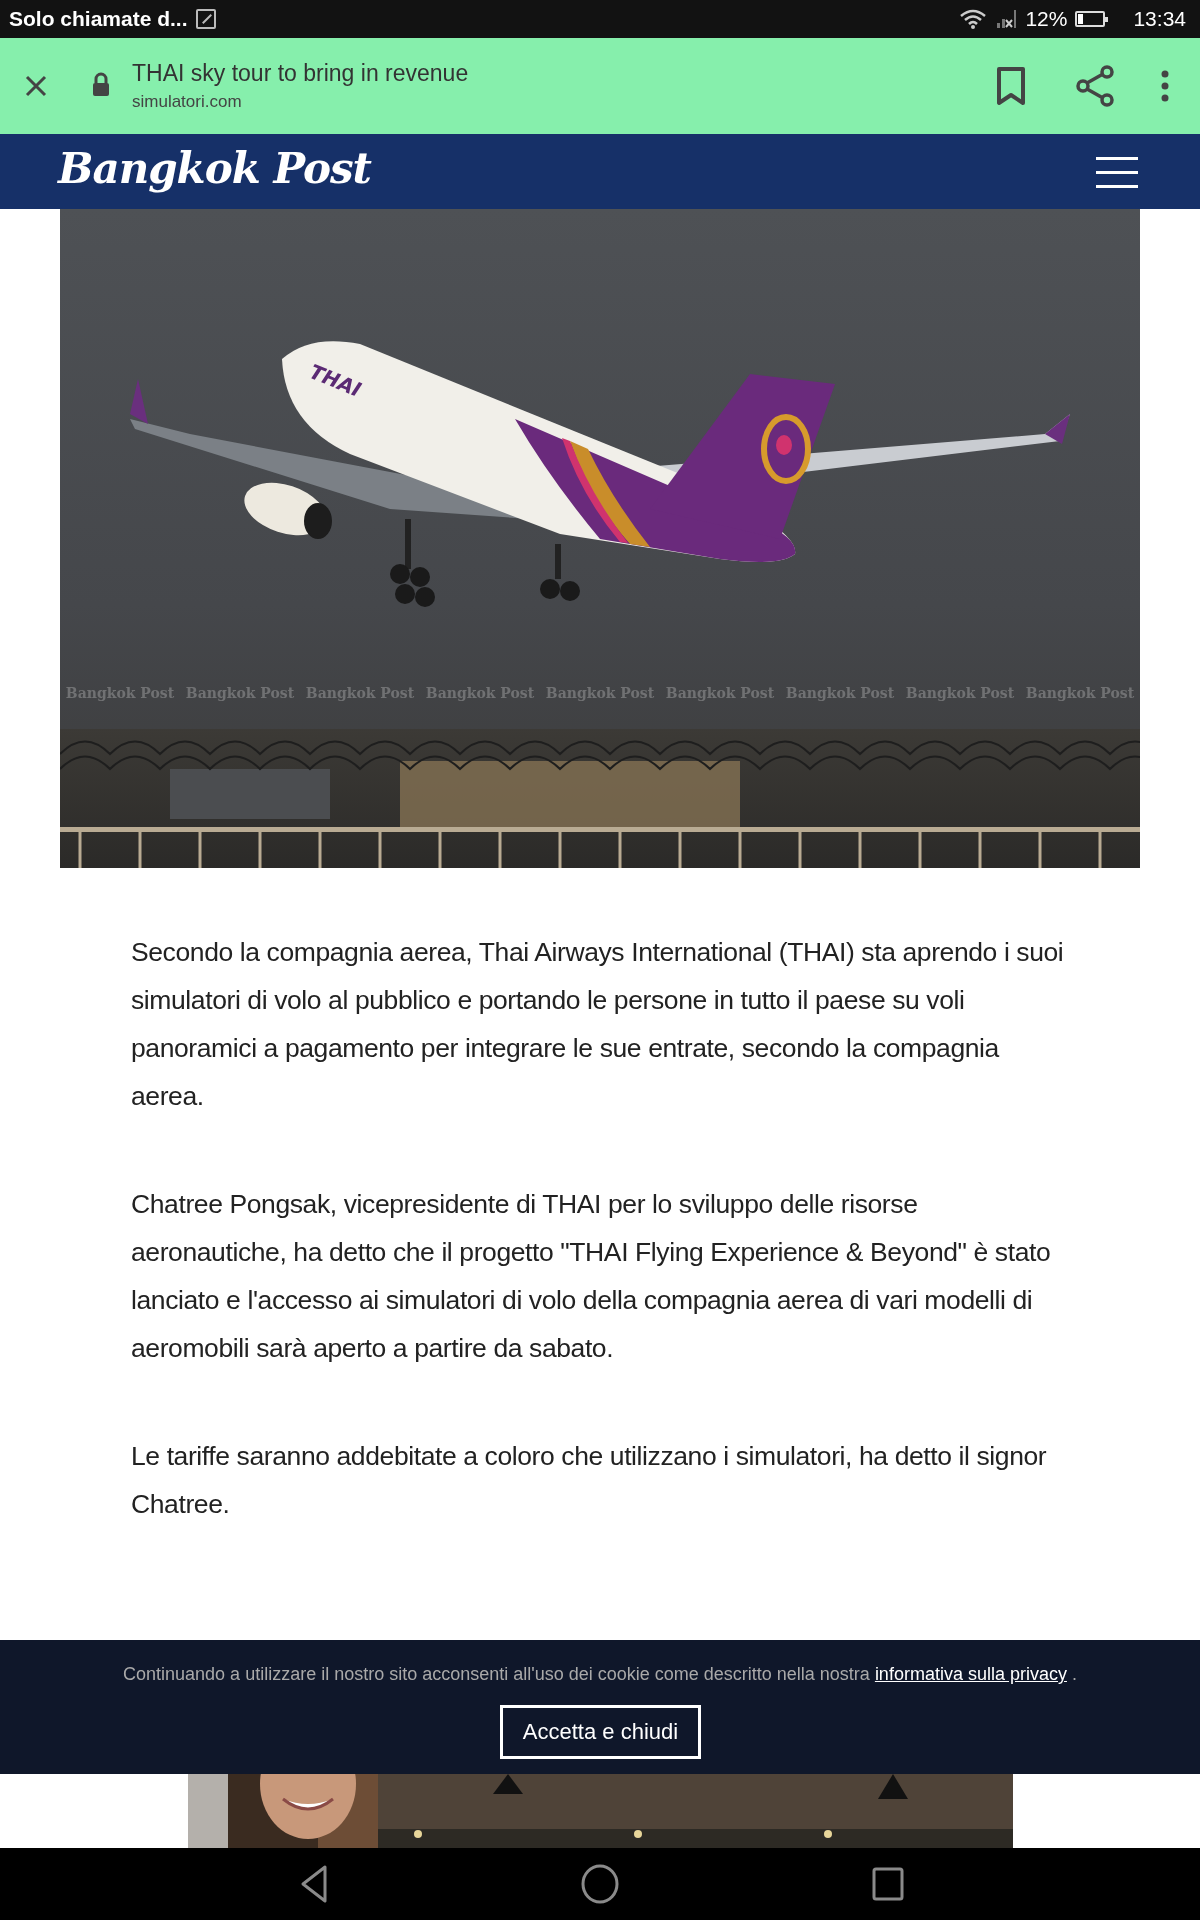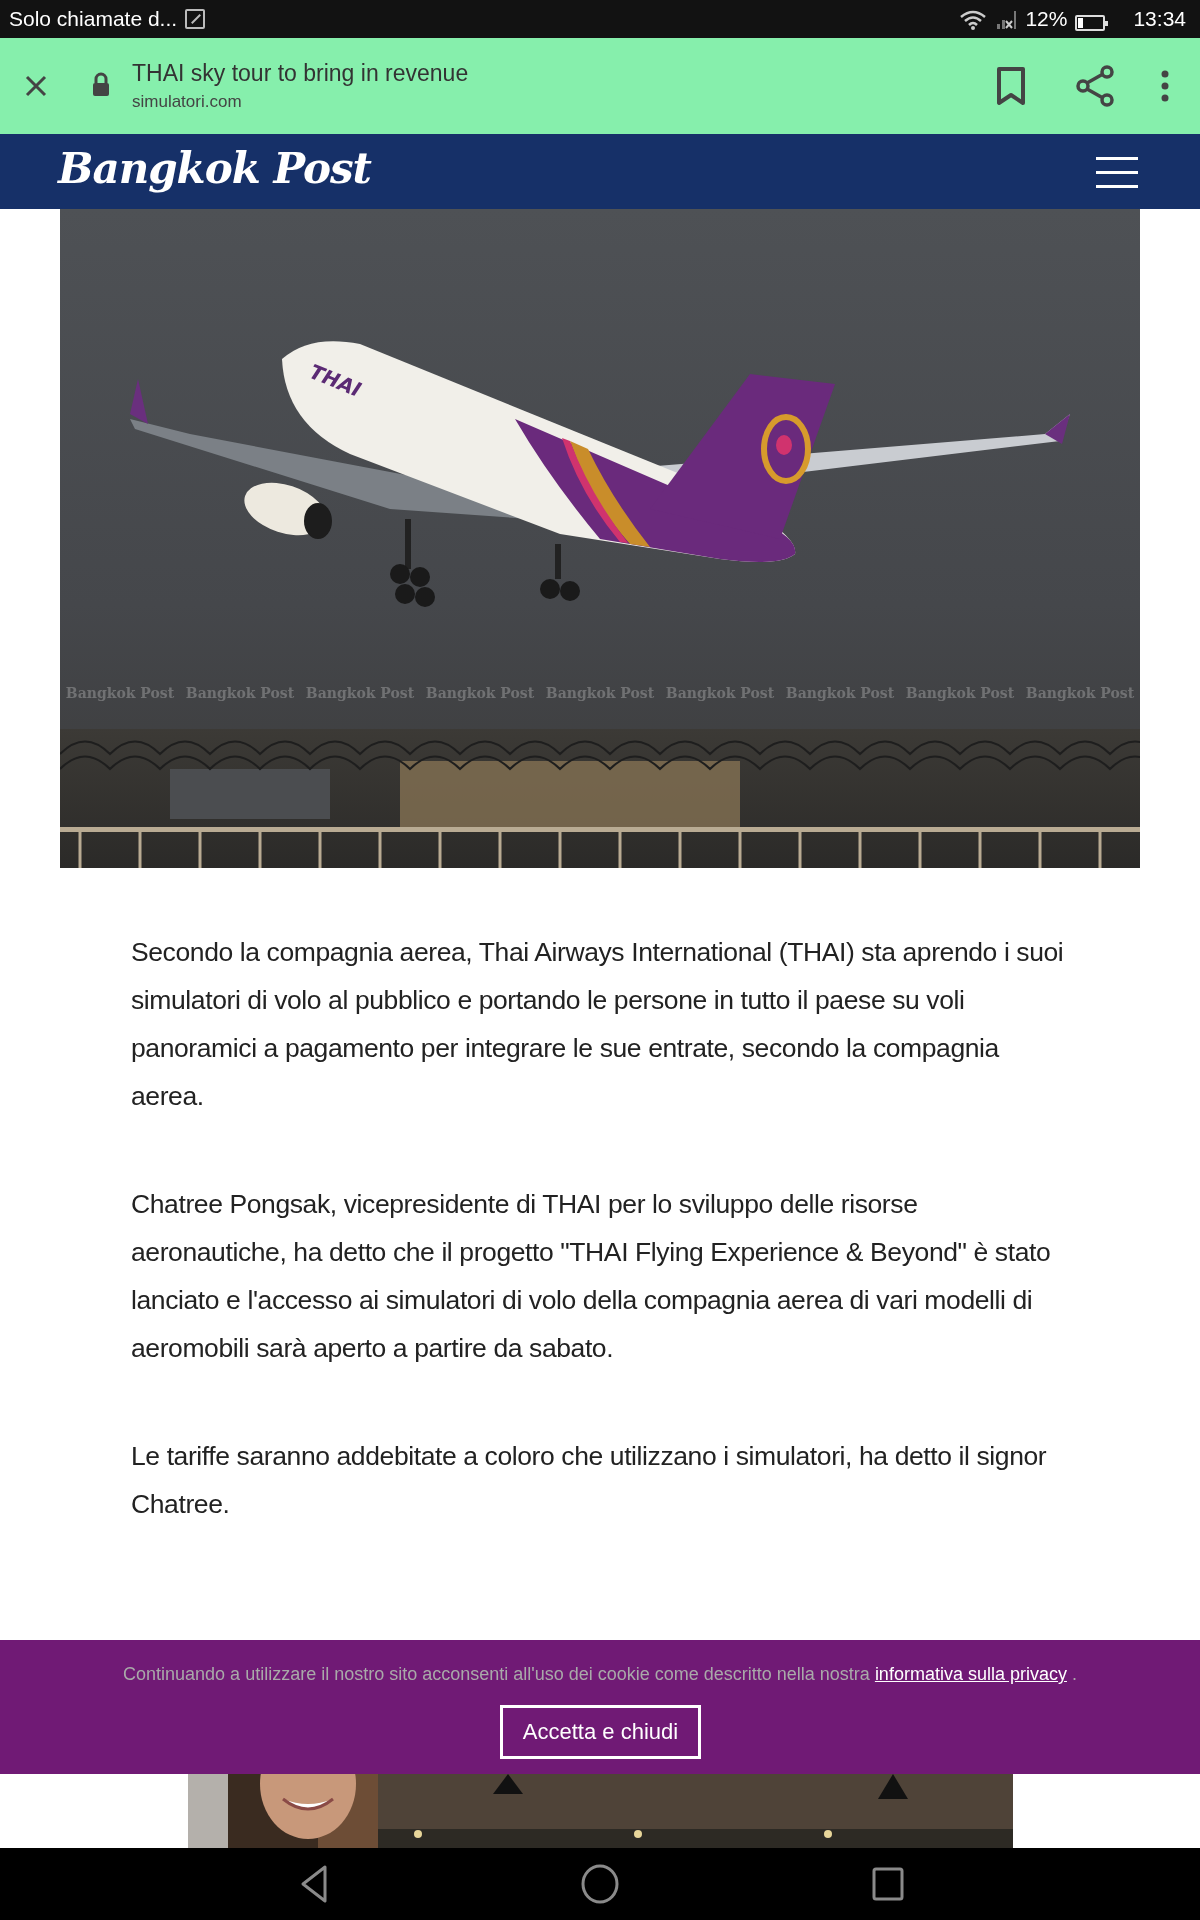--- a/index.html
+++ b/index.html
@@ -8,7 +8,7 @@
 
   
   .statusbar { position: absolute; left: 0; top: 0; width: 1200px; height: 38px; background: #121212; color: #ffffff; font-size: 21px; }
-  .statusbar .left { position: absolute; left: 9px; top: 7px; display: flex; align-items: center; gap: 8px; }
+  .statusbar .left { position: absolute; left: 9px; top: 7px; display: flex; align-items: center; gap: 8px; font-weight: bold; }
   .statusbar .right { position: absolute; right: 14px; top: 7px; display: flex; align-items: flex-end; gap: 8px; }
   .img-notif { width: 20px; height: 20px; border: 2px solid #bbb; border-radius: 2px; position: relative; }
   .img-notif:after { content: ""; position: absolute; left: 3px; top: 7px; width: 12px; height: 2px; background: #bbb; transform: rotate(-45deg); }

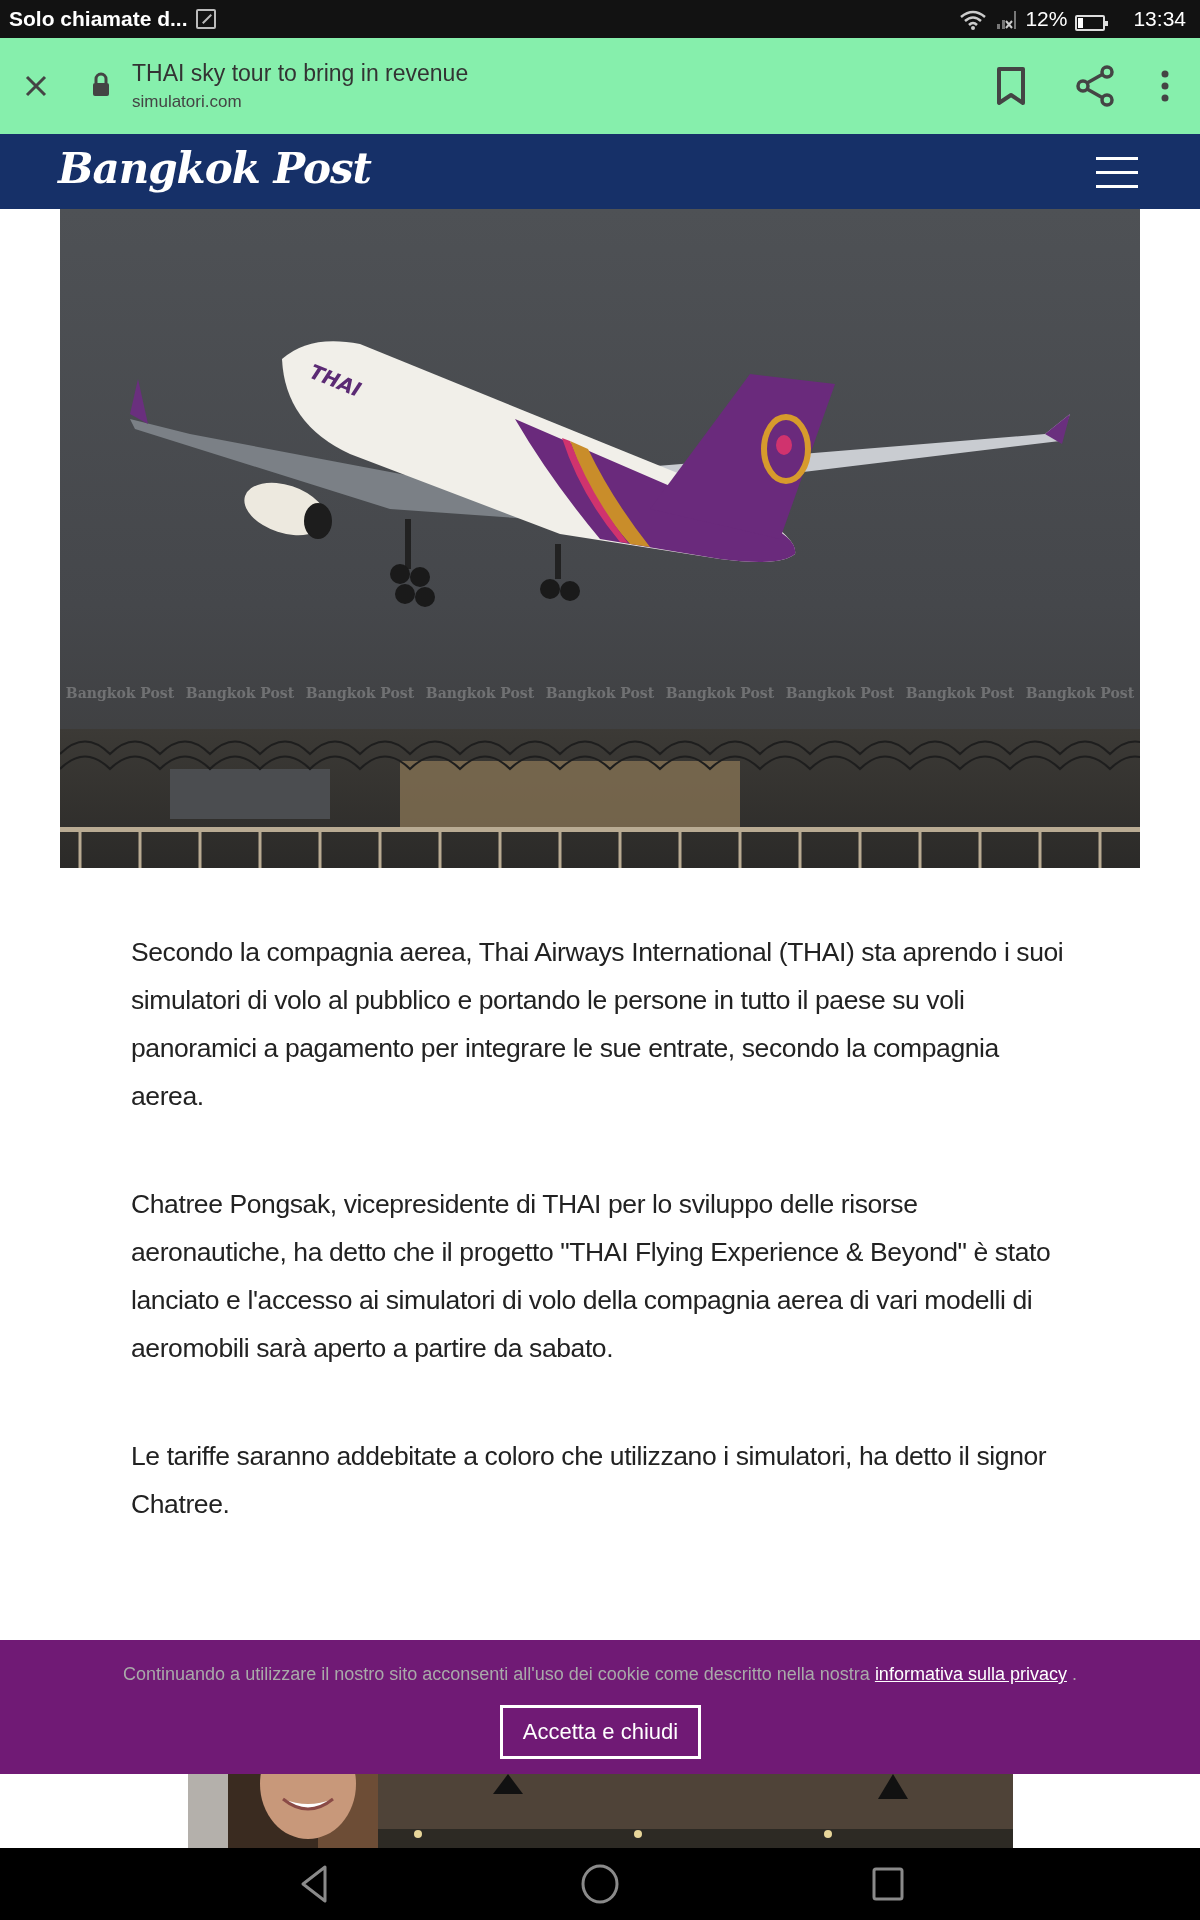--- a/index.html
+++ b/index.html
@@ -9,7 +9,7 @@
   
   .statusbar { position: absolute; left: 0; top: 0; width: 1200px; height: 38px; background: #121212; color: #ffffff; font-size: 21px; }
   .statusbar .left { position: absolute; left: 9px; top: 7px; display: flex; align-items: center; gap: 8px; font-weight: bold; }
-  .statusbar .right { position: absolute; right: 14px; top: 7px; display: flex; align-items: flex-end; gap: 8px; }
+  .statusbar .right { position: absolute; right: 14px; top: 7px; display: flex; align-items: center; gap: 8px; }
   .img-notif { width: 20px; height: 20px; border: 2px solid #bbb; border-radius: 2px; position: relative; }
   .img-notif:after { content: ""; position: absolute; left: 3px; top: 7px; width: 12px; height: 2px; background: #bbb; transform: rotate(-45deg); }
   .batt { width: 30px; height: 16px; border: 2px solid #ddd; border-radius: 2px; position: relative; }

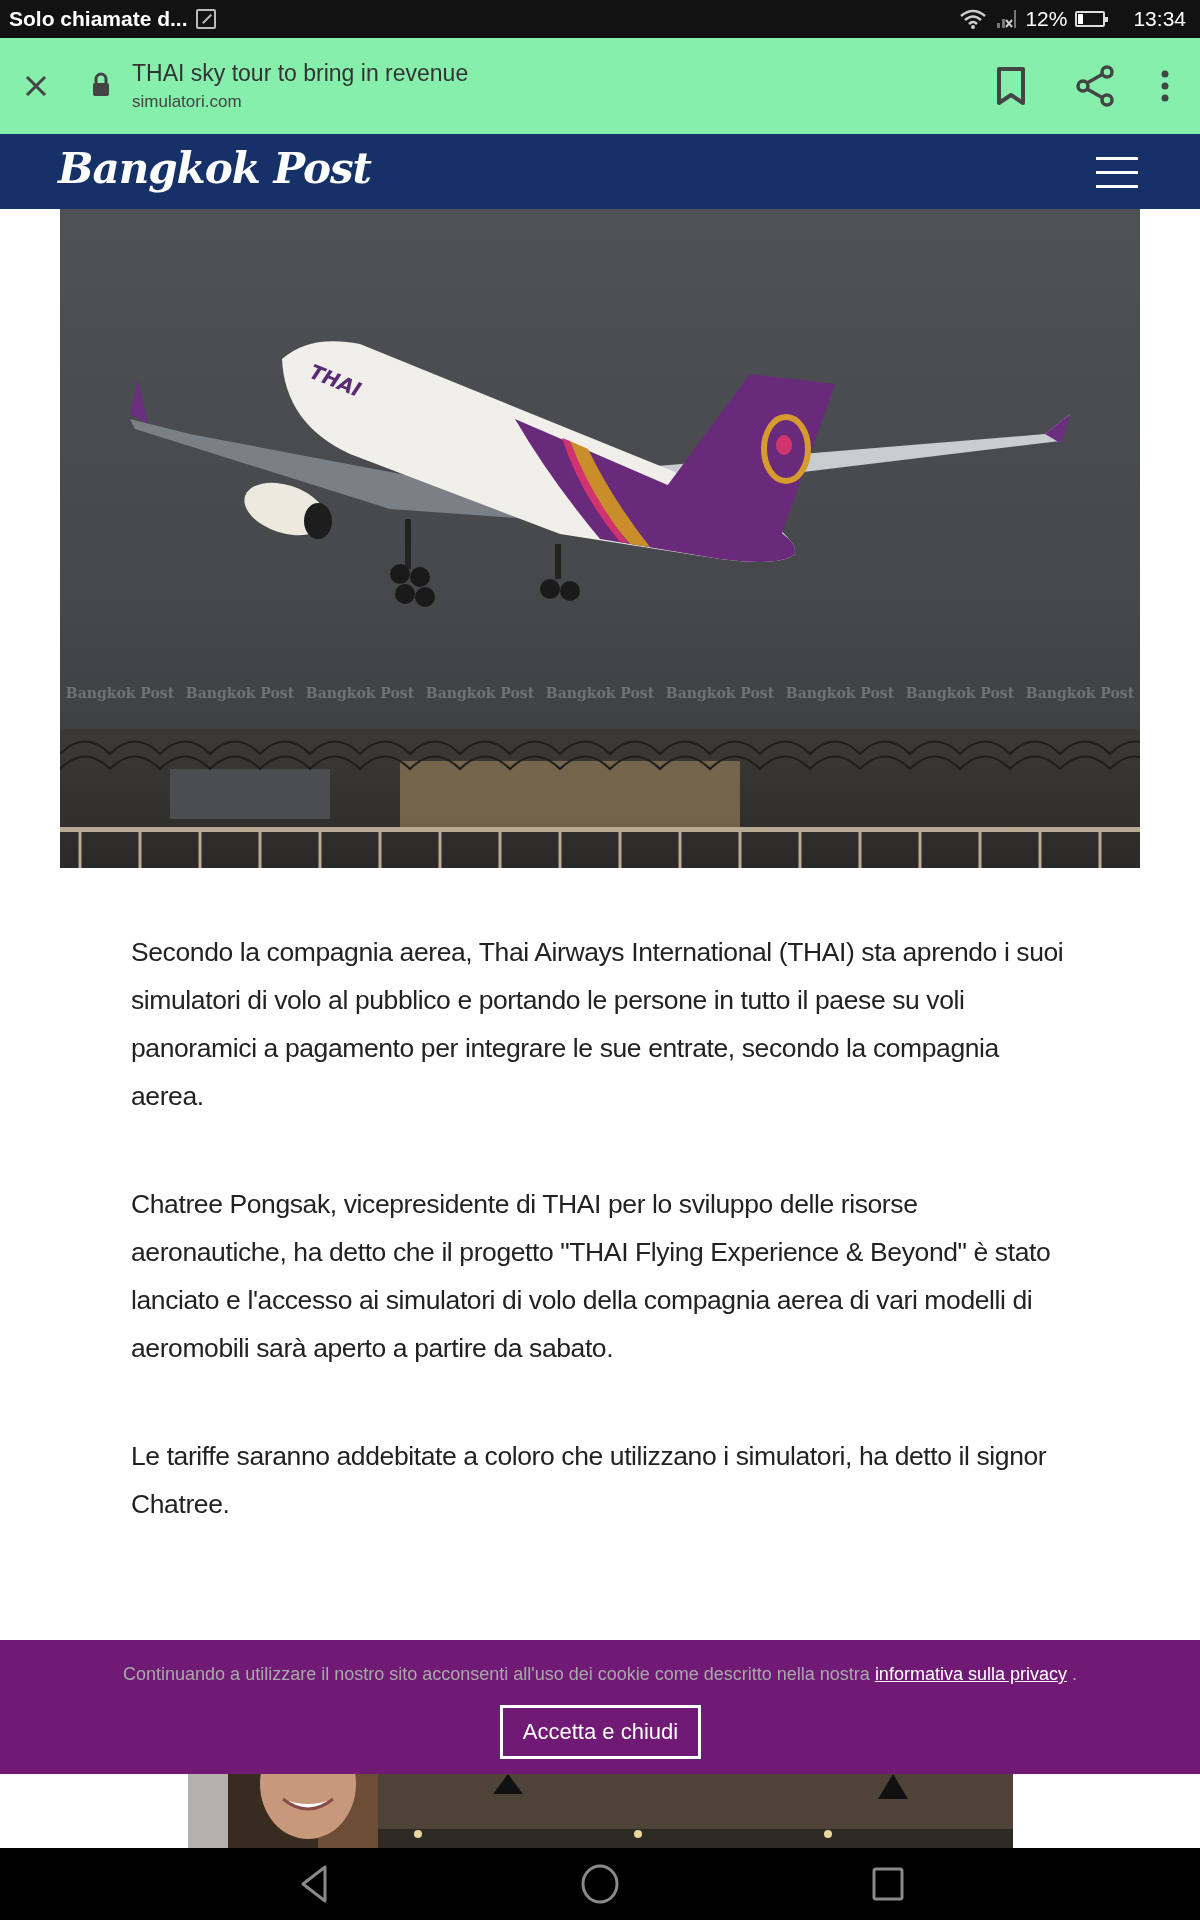--- a/index.html
+++ b/index.html
@@ -39,7 +39,7 @@
   .article p { margin-bottom: 60px; }
 
   
-  .cookie { position: absolute; left: 0; top: 1640px; width: 1200px; height: 134px; background: #701a75; }
+  .cookie { position: absolute; left: 0; top: 1640px; width: 1200px; height: 134px; background: #0f172a; }
   .cookie-text { position: absolute; left: 0; top: 24px; width: 1200px; text-align: center; font-size: 18px; color: #a9a9a9; }
   .cookie-text a { color: #ffffff; text-decoration: underline; }
   .cookie-btn { position: absolute; left: 500px; top: 65px; width: 201px; height: 54px; border: 3px solid #ffffff; color: #ffffff; font-size: 22px; display: flex; align-items: center; justify-content: center; background: transparent; }

